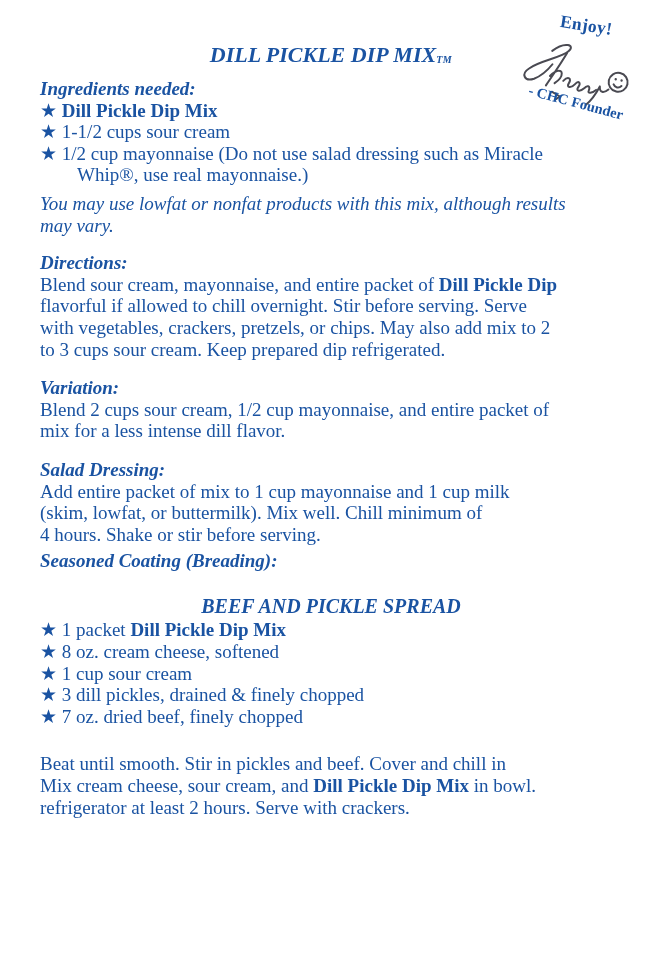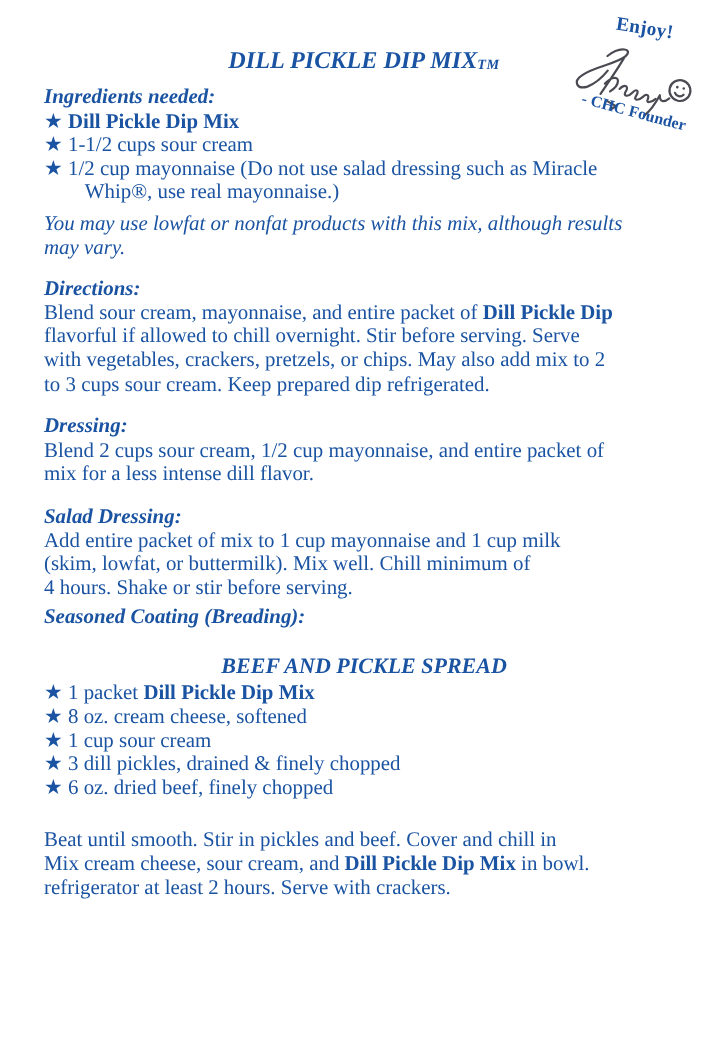--- a/index.html
+++ b/index.html
@@ -45,7 +45,7 @@
     height: 26px;
   }
   .tm {
-    font-size: 13px;
+    font-size: 10px;
     font-style: italic;
     position: relative;
     top: 1px;

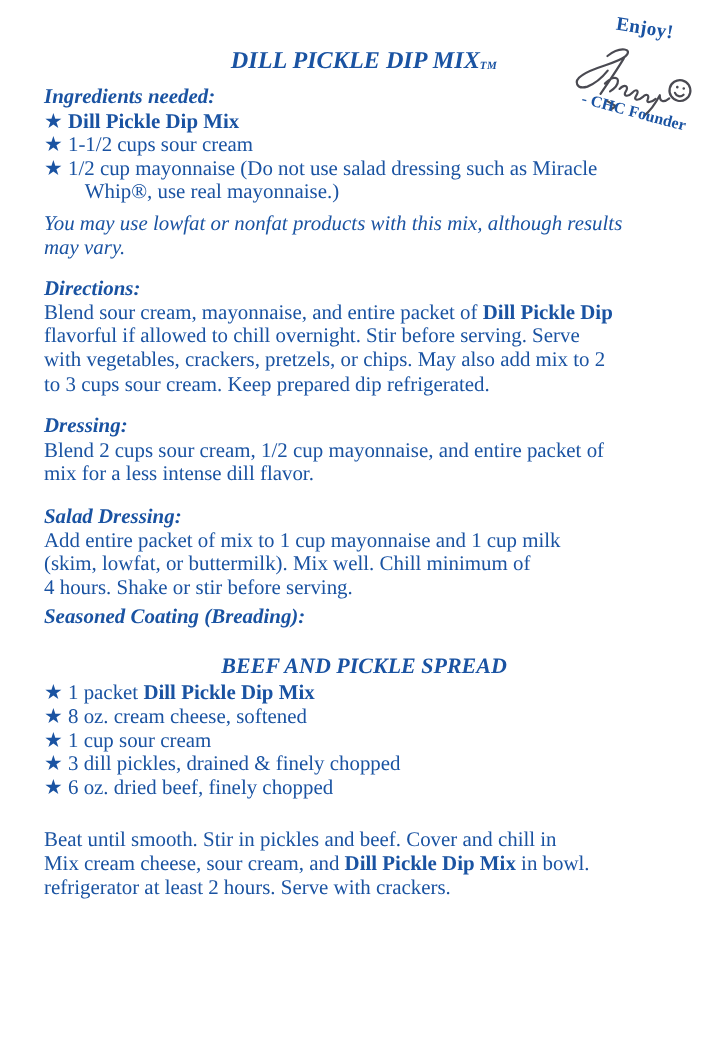--- a/index.html
+++ b/index.html
@@ -140,7 +140,7 @@
     </div>
 
     <div class="variation-section">
-      <div class="heading">Dressing:</div>
+      <div class="heading">Variation:</div>
       <div>
           <div class="line"><span>Blend 2 cups sour cream, 1/2 cup mayonnaise, and entire packet of</span></div>
           <div class="line"><span>mix for a less intense dill flavor.</span></div>

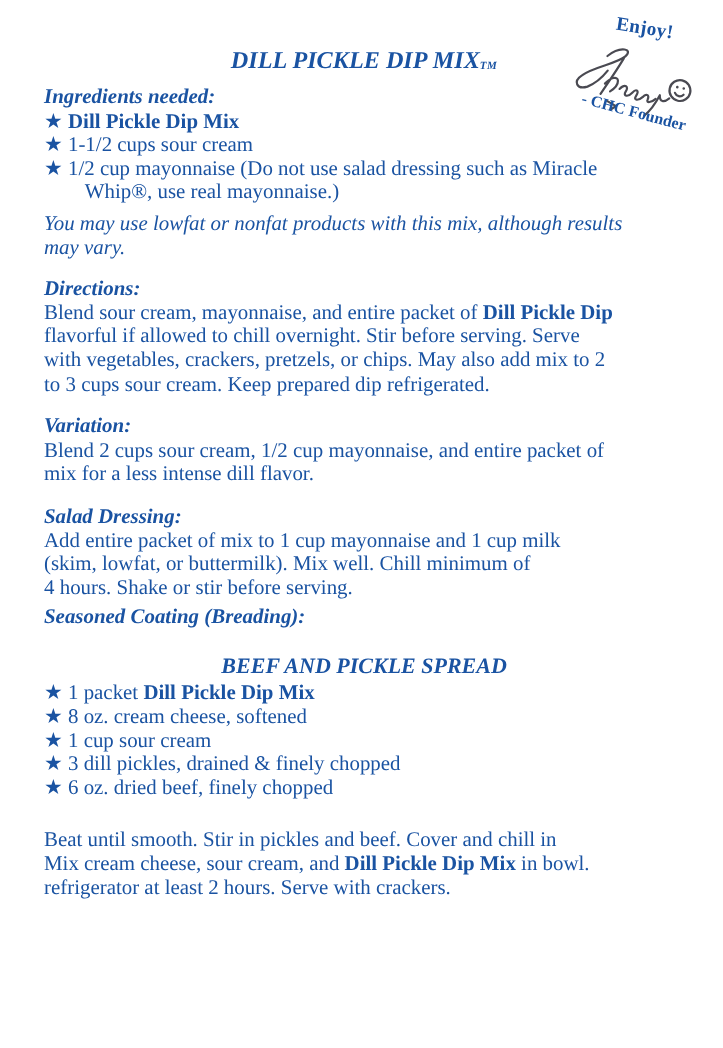--- a/index.html
+++ b/index.html
@@ -167,7 +167,7 @@
         <div class="line"><span>★ 8 oz. cream cheese, softened</span></div>
         <div class="line"><span>★ 1 cup sour cream</span></div>
         <div class="line"><span>★ 3 dill pickles, drained &amp; finely chopped</span></div>
-        <div class="line"><span>★ 6 oz. dried beef, finely chopped</span></div>
+        <div class="line"><span>★ 7 oz. dried beef, finely chopped</span></div>
       </div>
 
     <div class="beef-instructions">

